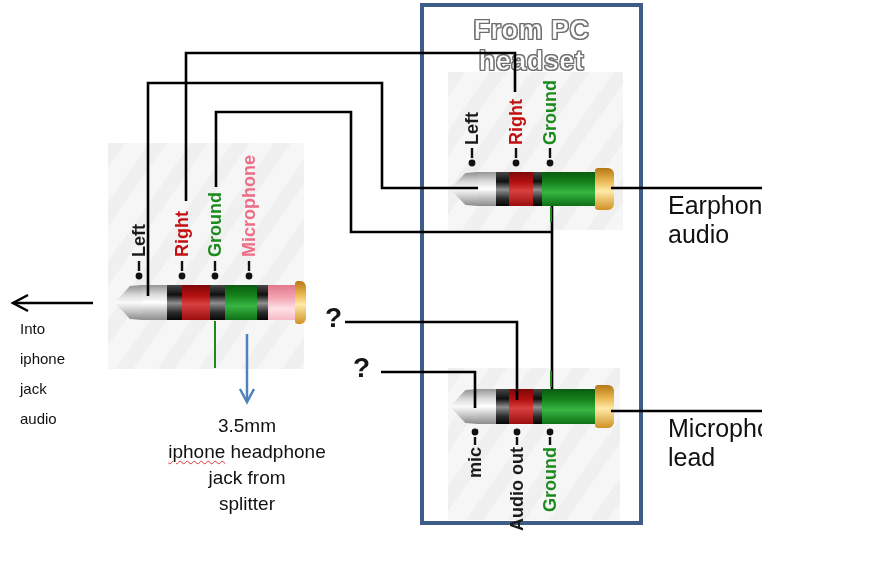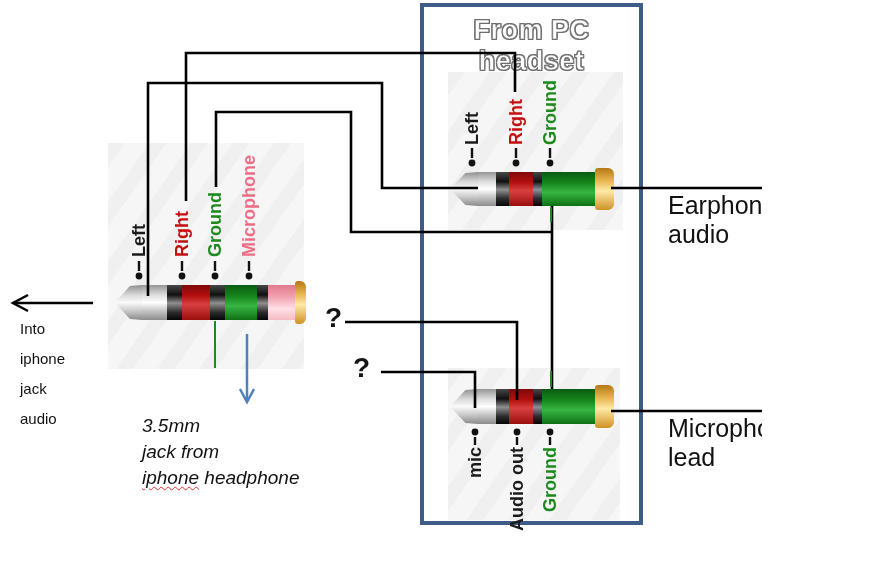--- a/index.html
+++ b/index.html
@@ -38,7 +38,7 @@
   .note{position:absolute;}
   .lead-label{font-size:25px;}
   .into-label{font-size:15px;line-height:30px;}
-  .splitter-note{width:210px;text-align:left;font-size:19px;line-height:26px;font-style:italic;}
+  .splitter-note{width:210px;text-align:center;font-size:19px;line-height:26px;}
   .qmark{font-size:28px;font-weight:600;line-height:30px;color:#151515;}
   .misspell{text-decoration:underline;text-decoration-style:wavy;
       text-decoration-color:#e03030;text-decoration-thickness:1px;text-underline-offset:2px;}

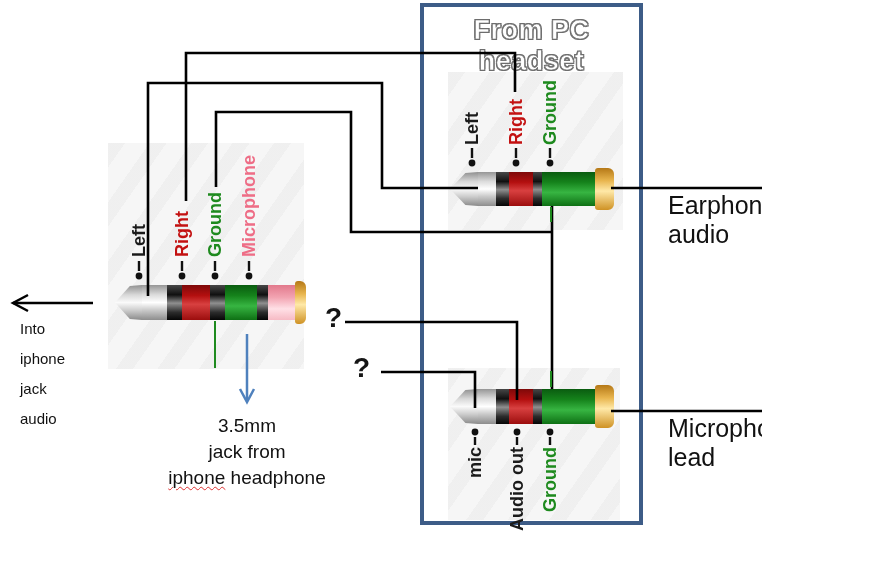--- a/index.html
+++ b/index.html
@@ -115,8 +115,8 @@
 
   <div class="note splitter-note" style="left:142px;top:413px">
     <div>3.5mm</div>
+    <div><span class="misspell">iphone</span><span> headphone</span></div>
     <div>jack from</div>
-    <div><span class="misspell">iphone</span><span> headphone</span></div>
   </div>
 
   <div class="note qmark" style="left:325px;top:303px">?</div>

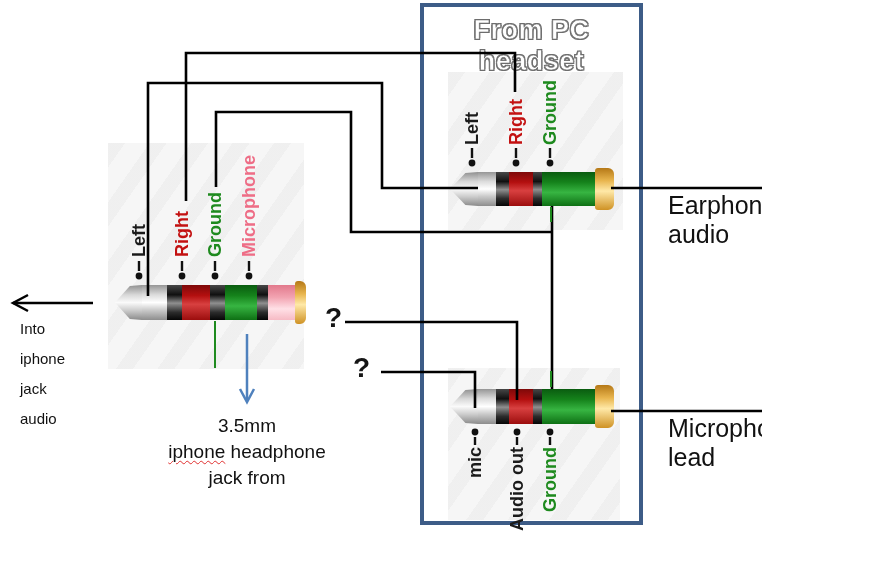--- a/index.html
+++ b/index.html
@@ -117,6 +117,7 @@
     <div>3.5mm</div>
     <div><span class="misspell">iphone</span><span> headphone</span></div>
     <div>jack from</div>
+    <div>splitter</div>
   </div>
 
   <div class="note qmark" style="left:325px;top:303px">?</div>

